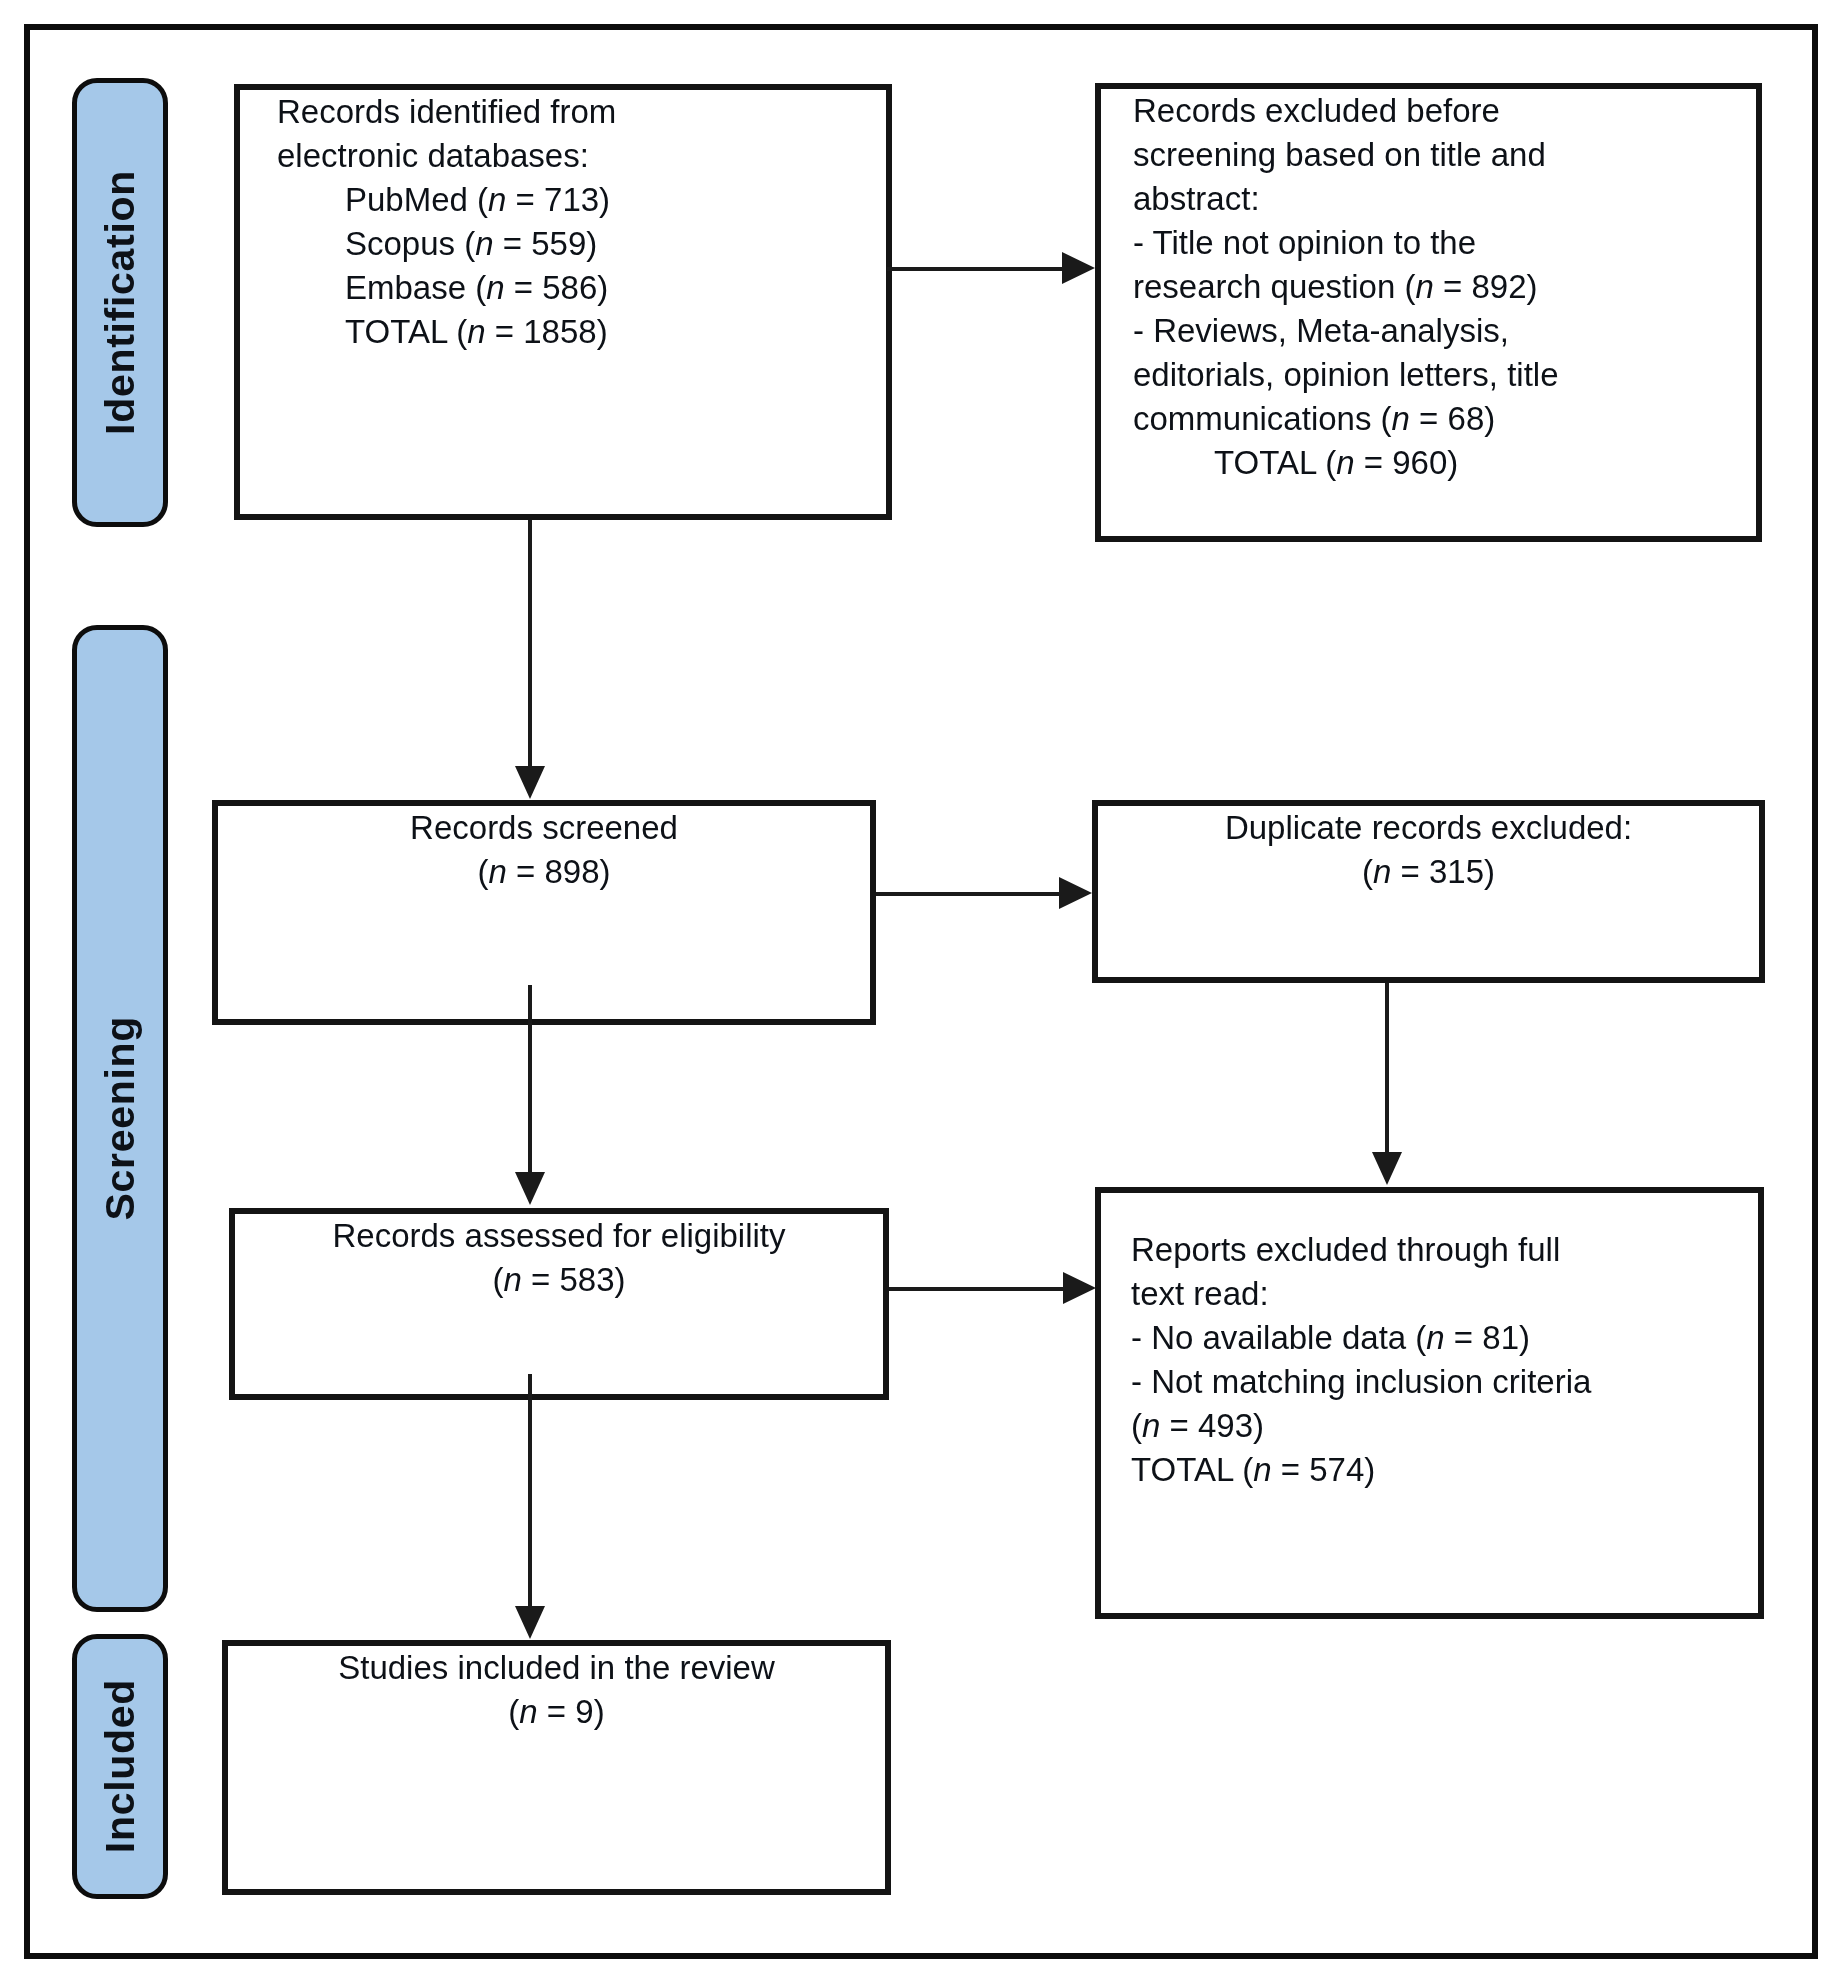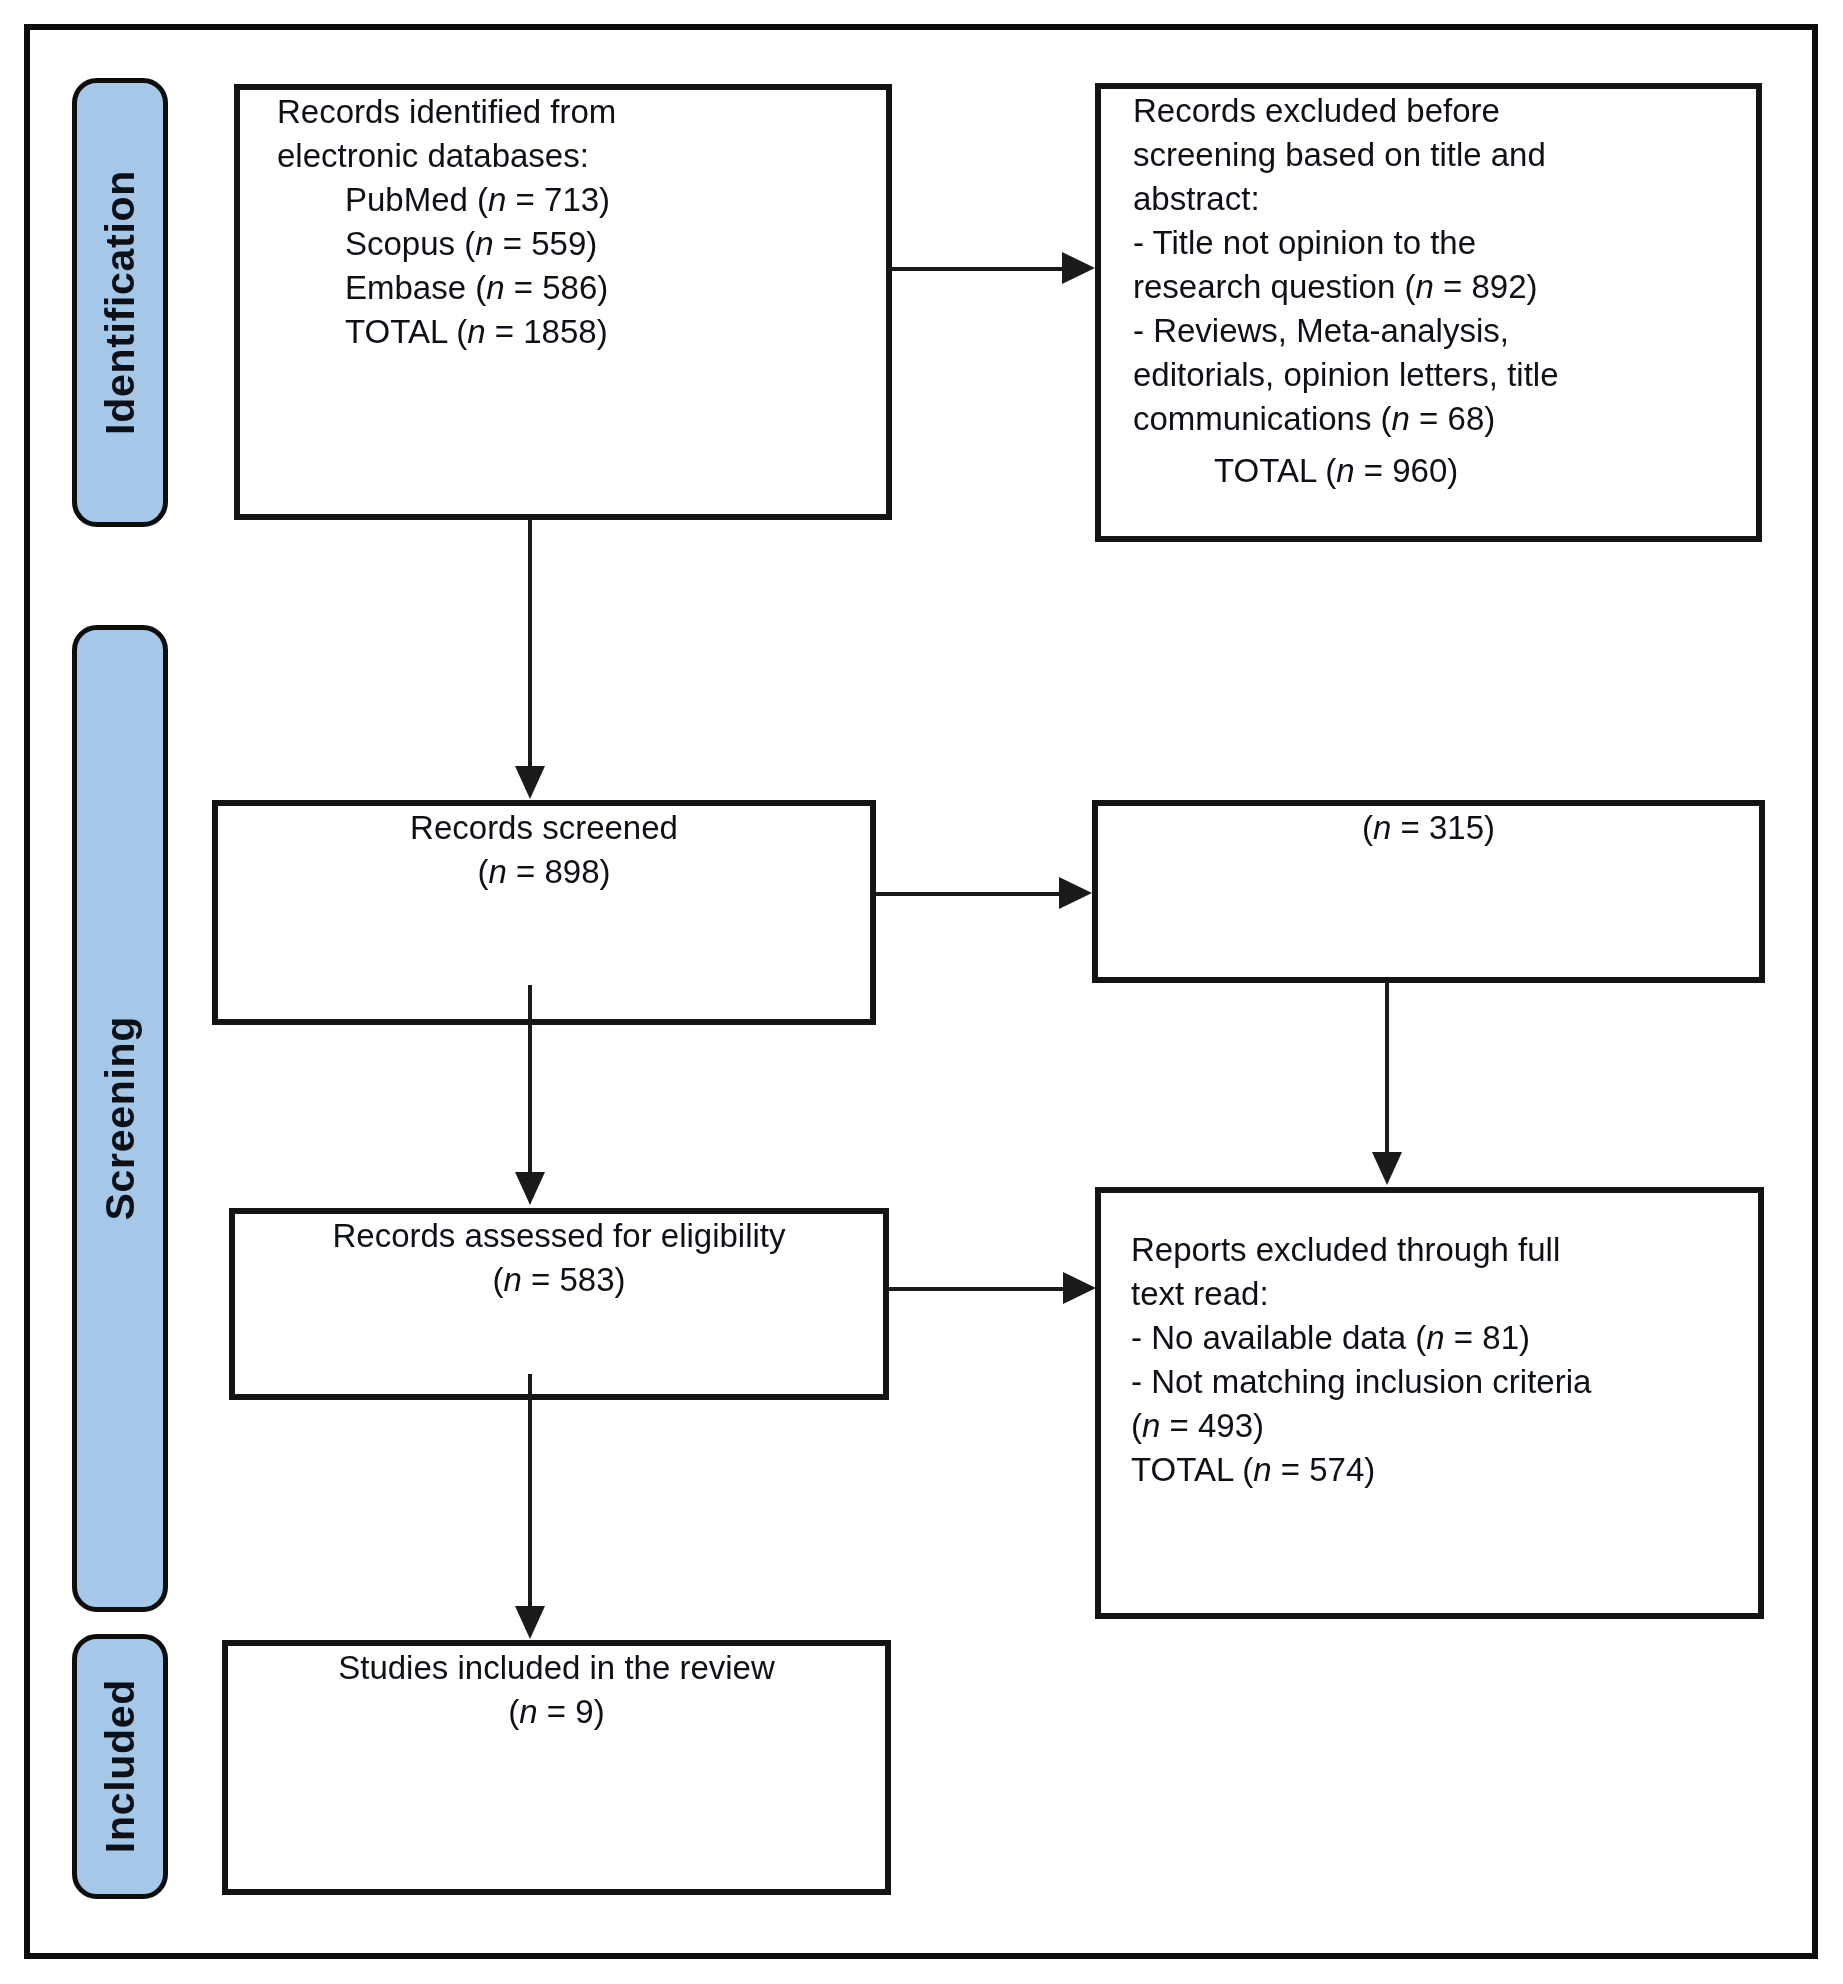--- a/index.html
+++ b/index.html
@@ -42,7 +42,7 @@
   .left-align{align-items:flex-start;text-align:left;}
   .center-align{align-items:center;text-align:center;}
   .ind{padding-left:68px;}      
-  .ind-sm{padding-left:81px;margin-top:8px;}  
+  .ind-sm{padding-left:81px;}  
 
   .box-identified{left:234px;top:84px;width:658px;height:436px;padding-left:37px;}
   .box-excluded-before{left:1095px;top:83px;width:667px;height:459px;padding-left:32px;}

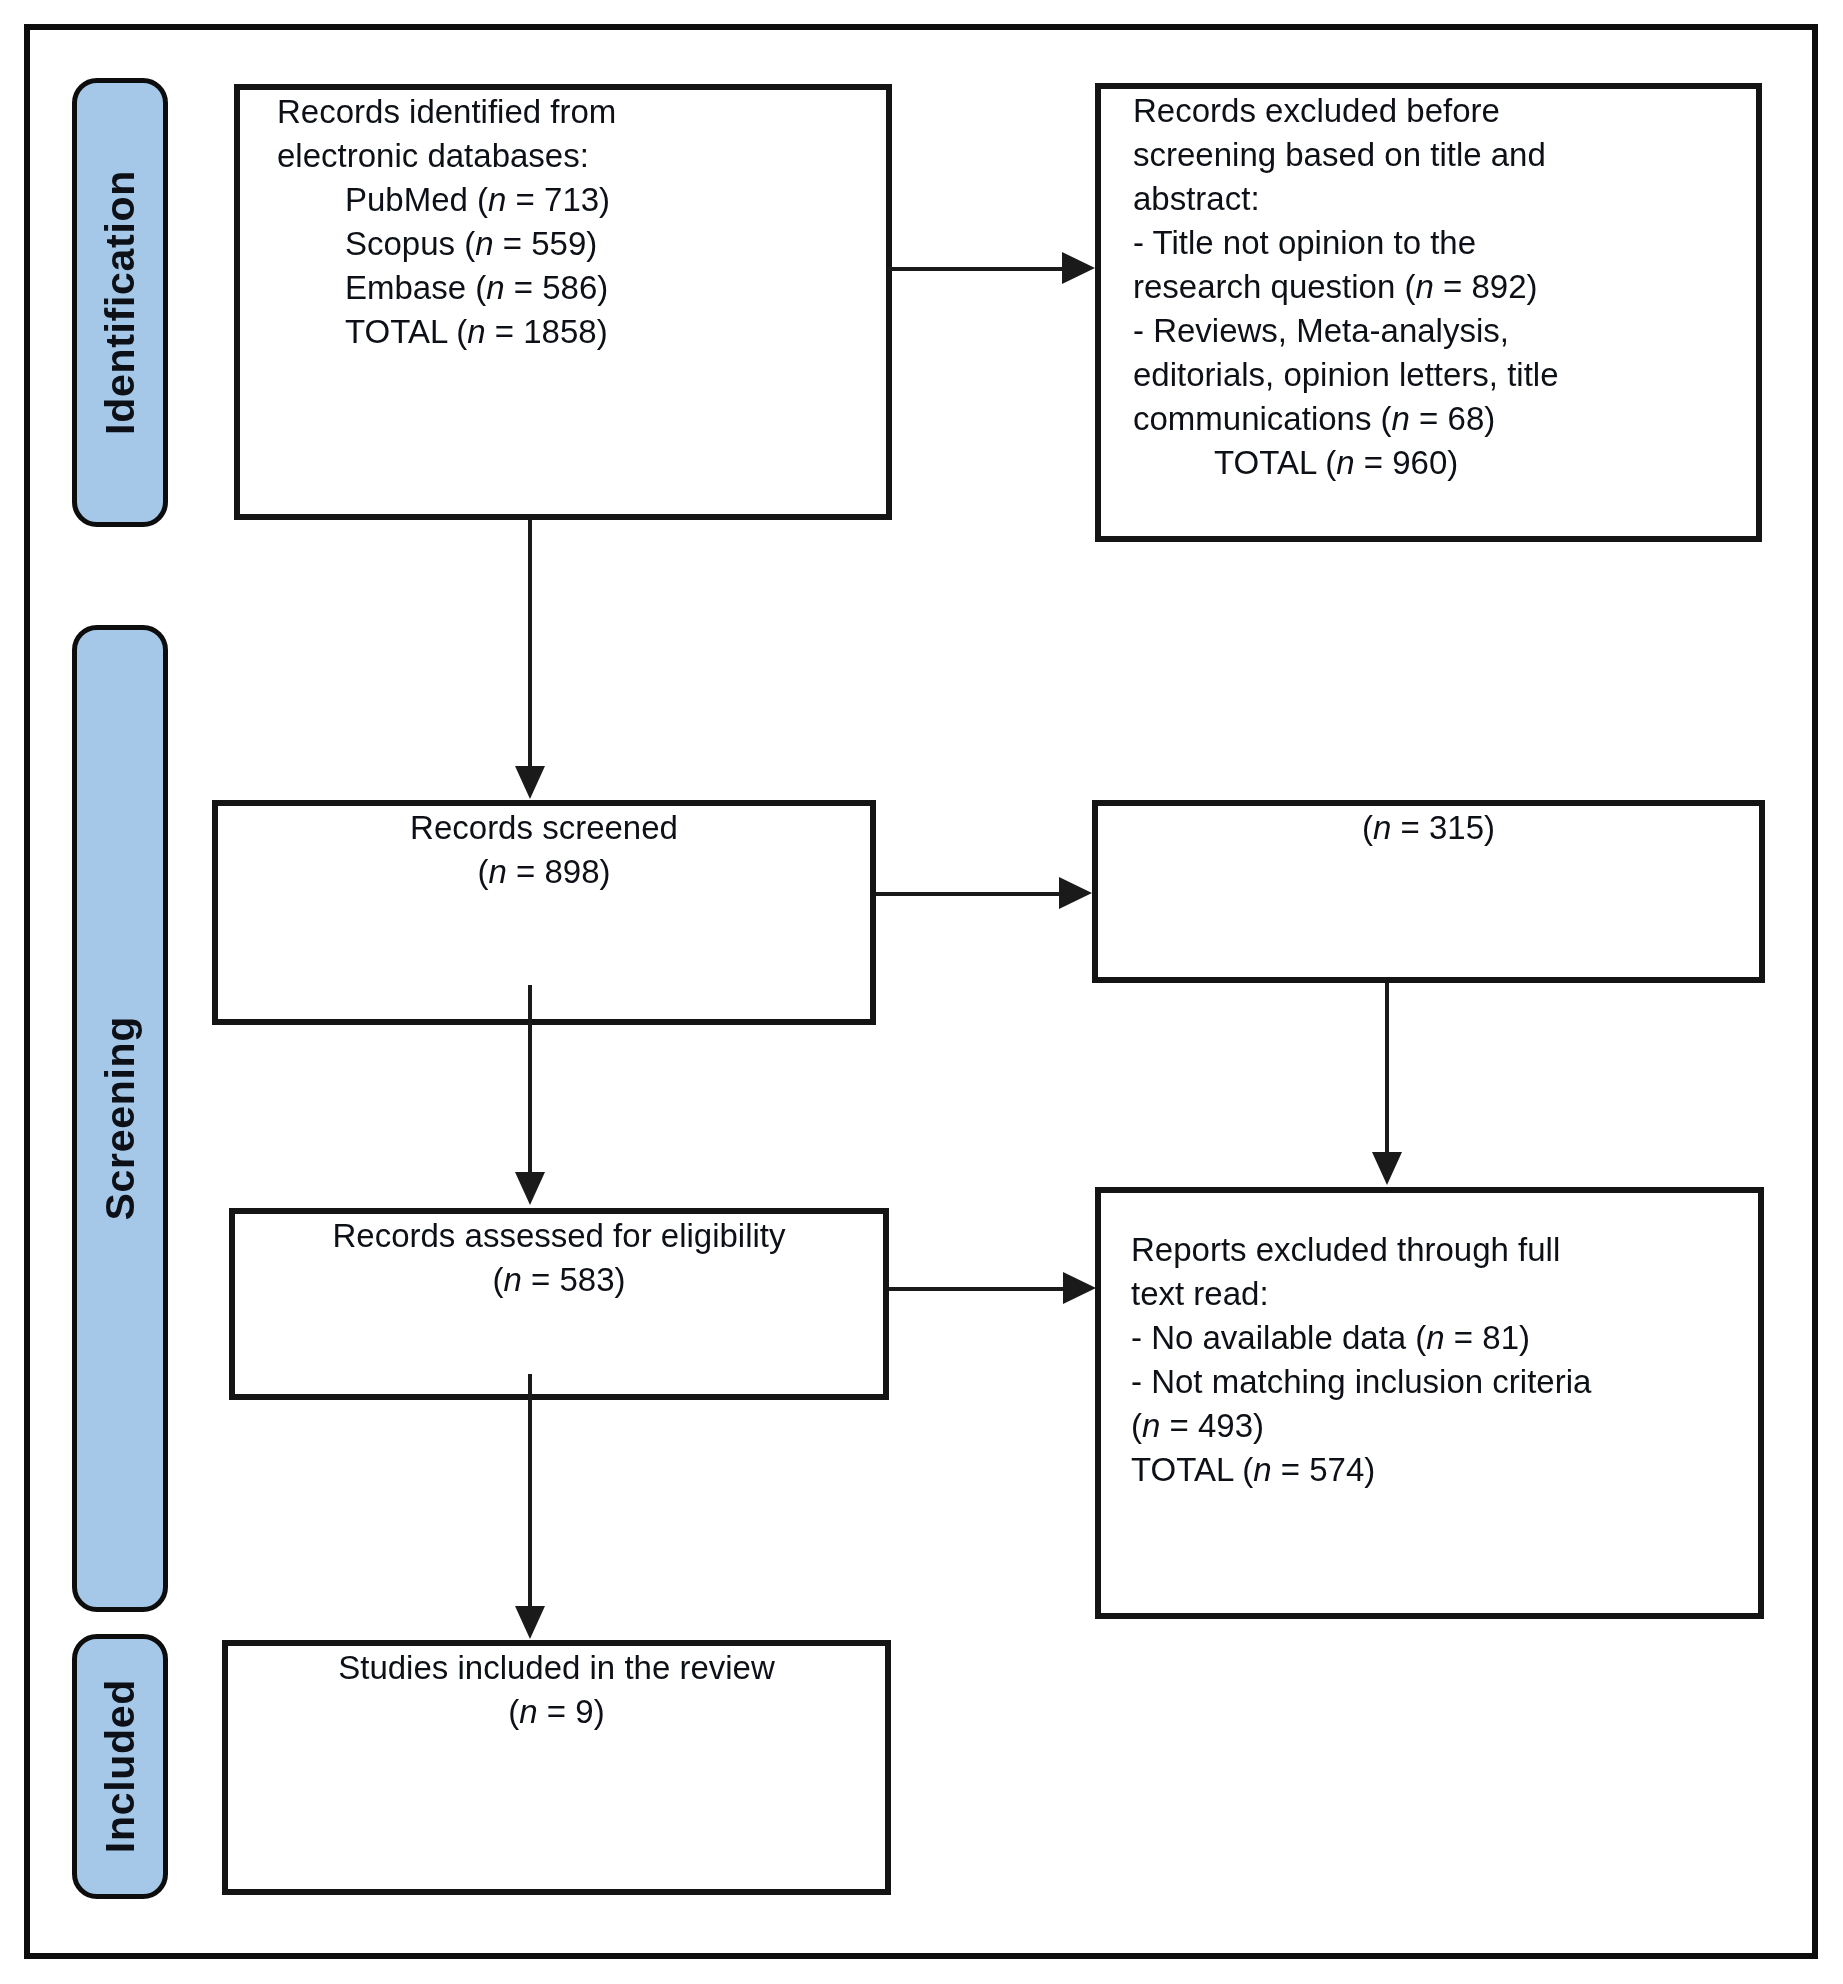--- a/index.html
+++ b/index.html
@@ -133,6 +133,7 @@
   </div>
 
   <div class="box box-duplicates center-align">
+    <div class="line">Duplicate records excluded:</div>
     <div class="line">(<i>n</i> = 315)</div>
   </div>
 

